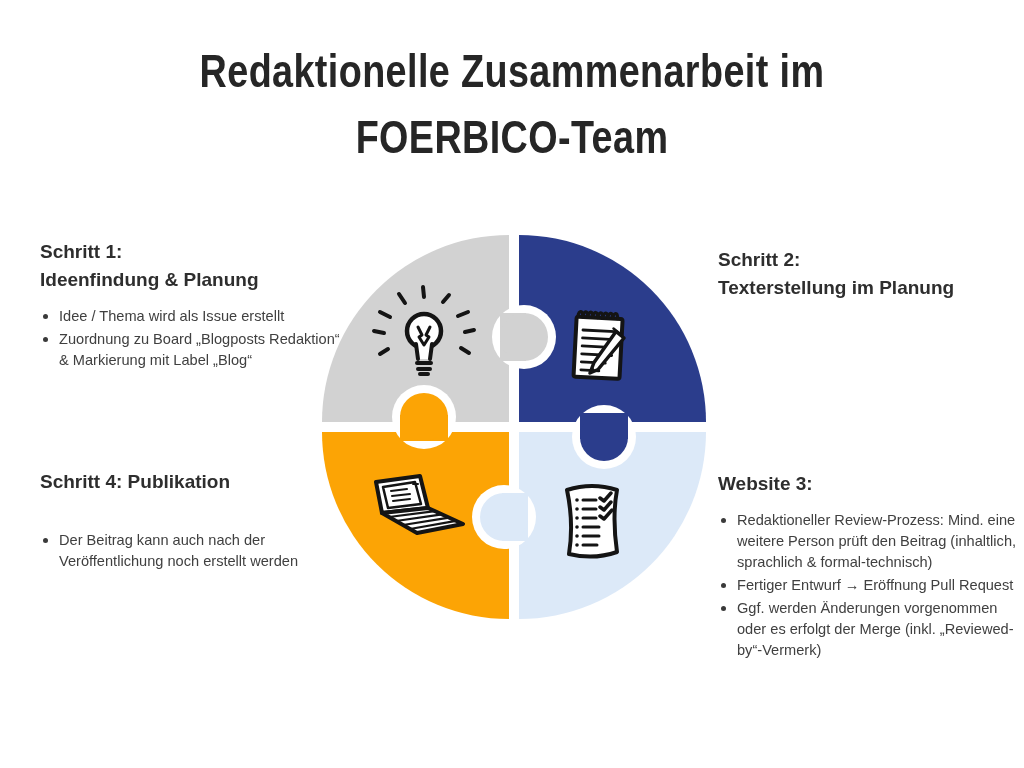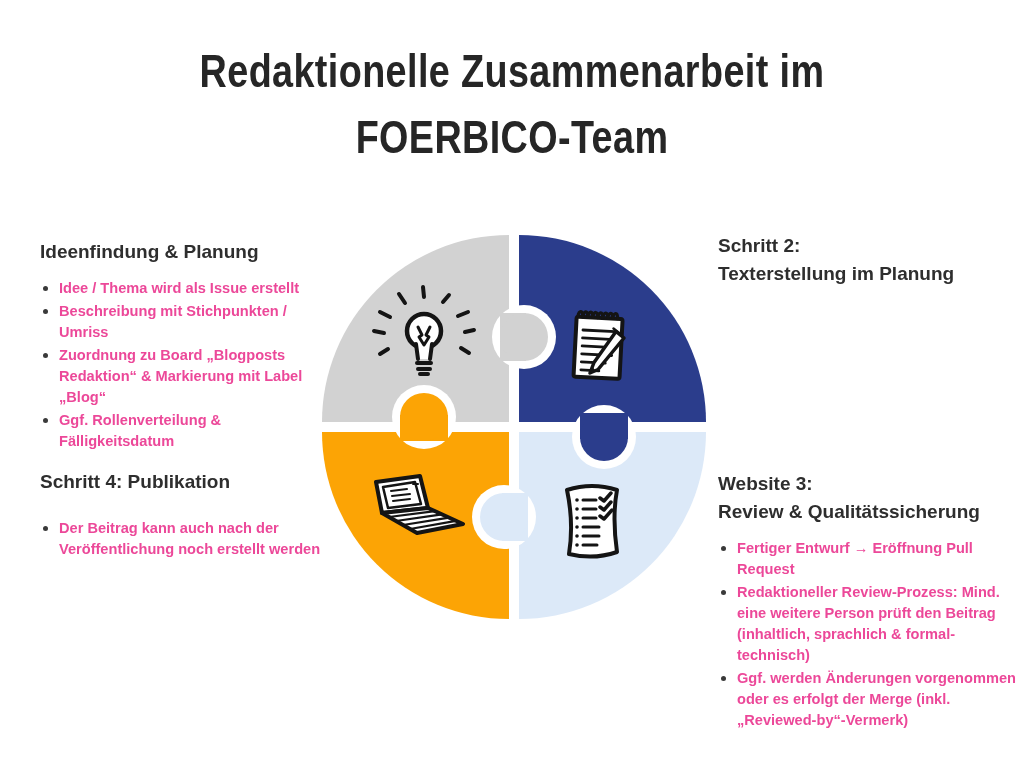--- a/index.html
+++ b/index.html
@@ -80,6 +80,7 @@
 
   <section class="step step-1">
     <h2>
+      <span class="h-line">Schritt 1:</span>
       <span class="h-line">Ideenfindung &amp; Planung</span>
     </h2>
     <ul>

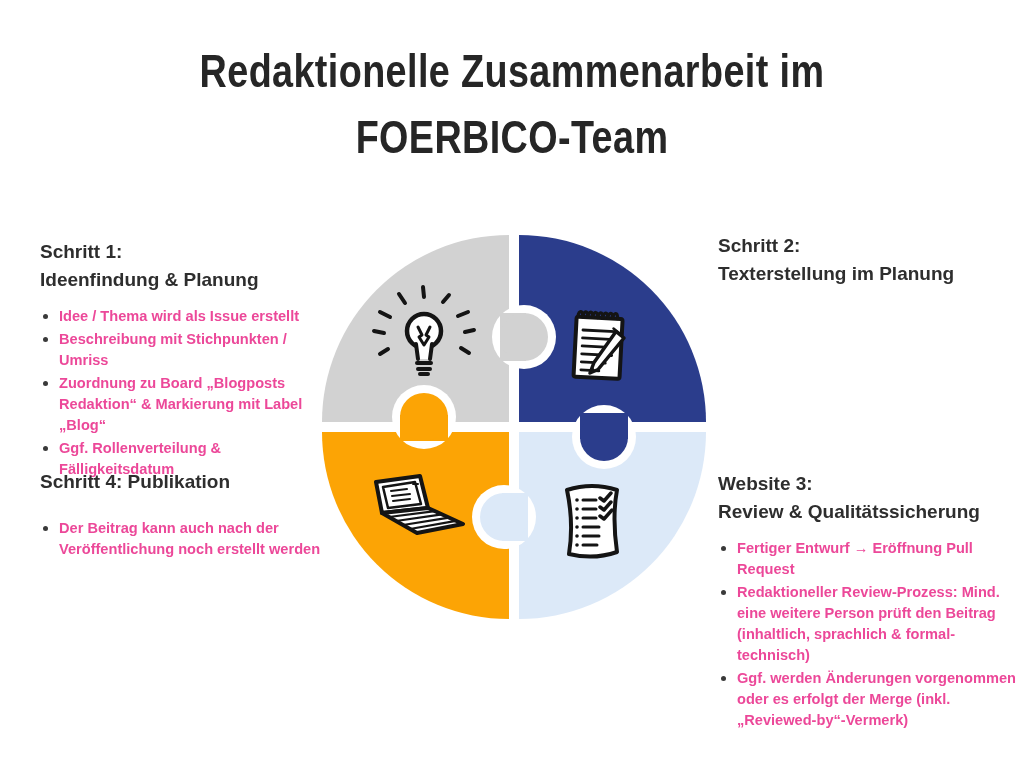--- a/index.html
+++ b/index.html
@@ -56,7 +56,7 @@
     background: #3a3a3a;
   }
   .step-1 { left: 40px;  top: 238px; width: 300px; }
-  .step-2 { left: 718px; top: 232px; width: 244px; }
+  .step-2 { left: 718px; top: 246px; width: 244px; }
   .step-3 { left: 718px; top: 470px; width: 302px; }
   .step-4 { left: 40px;  top: 468px; width: 308px; }
 

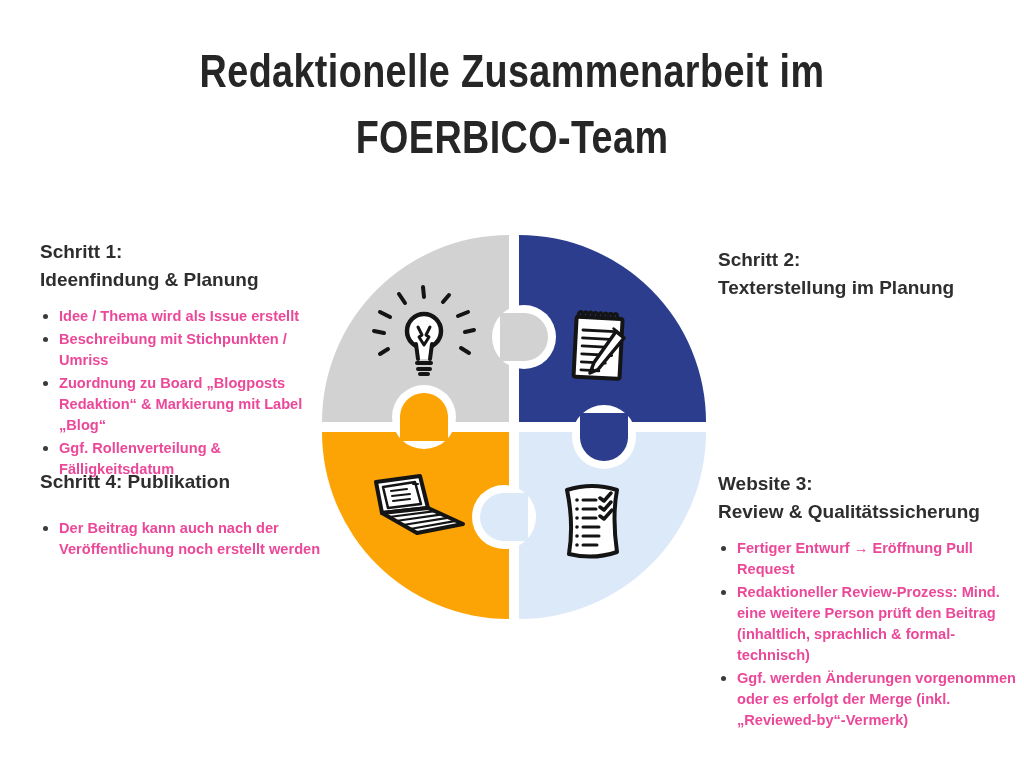--- a/index.html
+++ b/index.html
@@ -43,9 +43,8 @@
     padding-left: 19px;
     font-size: 14.6px;
     line-height: 21px;
-    color: #ec4899;
+    color: #404040;
     margin-bottom: 2px;
-    font-weight: bold;
   }
   .step li::before {
     content: '';

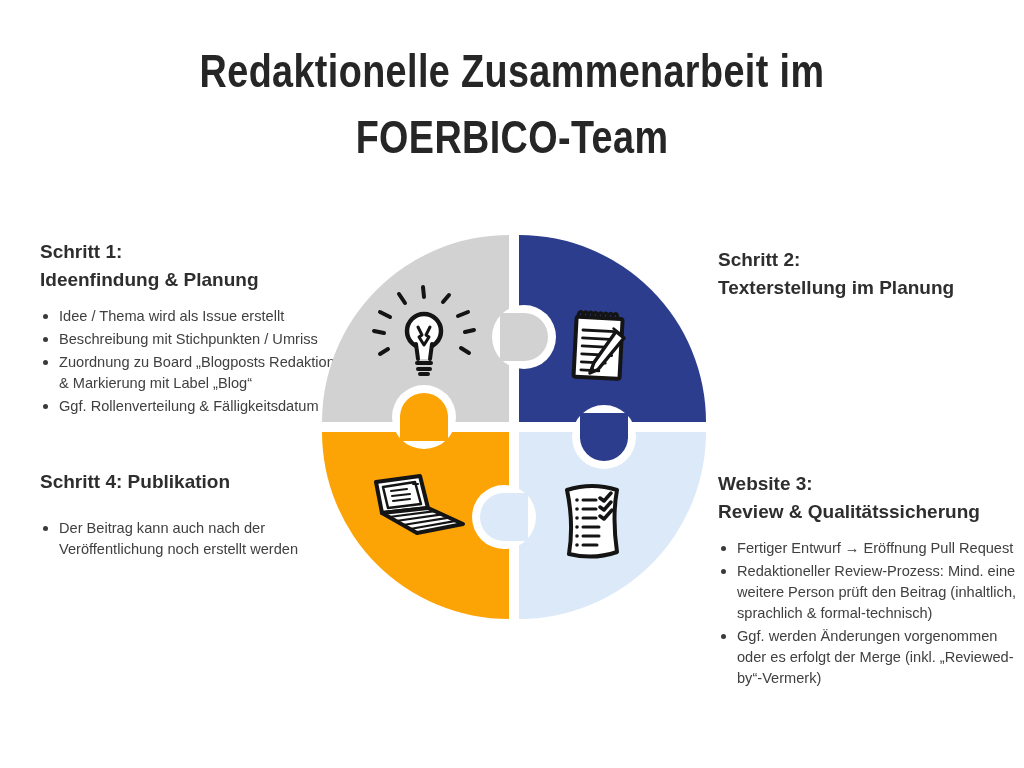--- a/index.html
+++ b/index.html
@@ -84,7 +84,6 @@
     </h2>
     <ul>
       <li>Idee / Thema wird als Issue erstellt</li>
-      <li>Beschreibung mit Stichpunkten / Umriss</li>
       <li>Zuordnung zu Board „Blogposts Redaktion“ &amp; Markierung mit Label „Blog“</li>
       <li>Ggf. Rollenverteilung &amp; Fälligkeitsdatum</li>
     </ul>

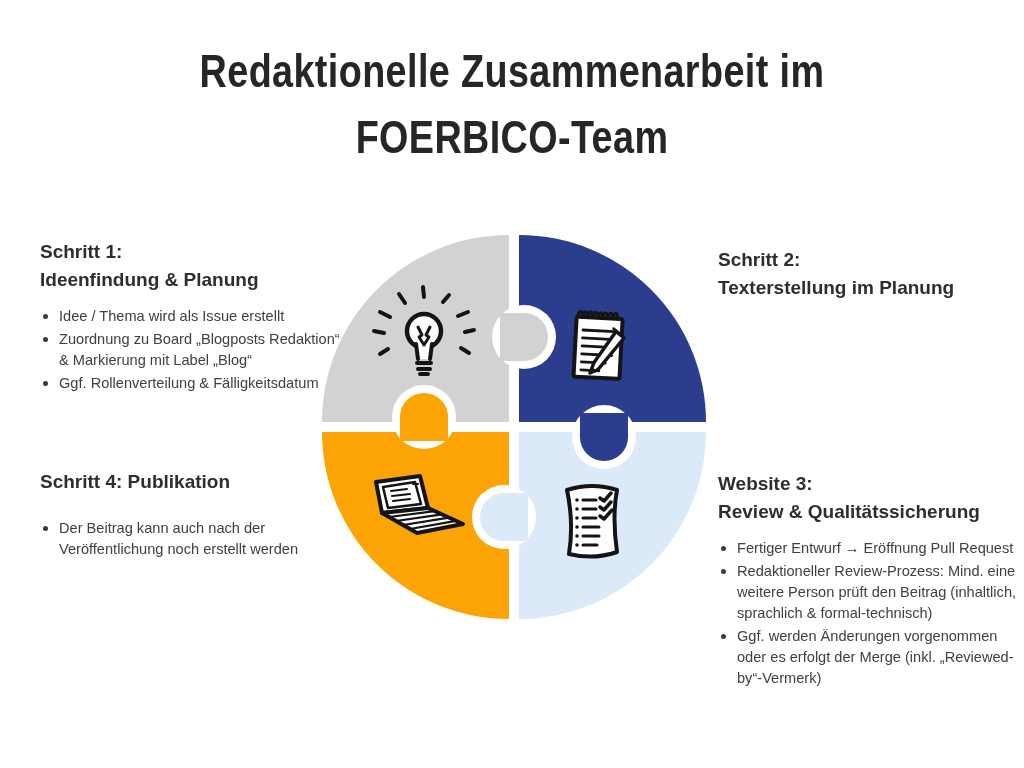--- a/index.html
+++ b/index.html
@@ -85,7 +85,6 @@
     <ul>
       <li>Idee / Thema wird als Issue erstellt</li>
       <li>Zuordnung zu Board „Blogposts Redaktion“ &amp; Markierung mit Label „Blog“</li>
-      <li>Ggf. Rollenverteilung &amp; Fälligkeitsdatum</li>
     </ul>
   </section>
 

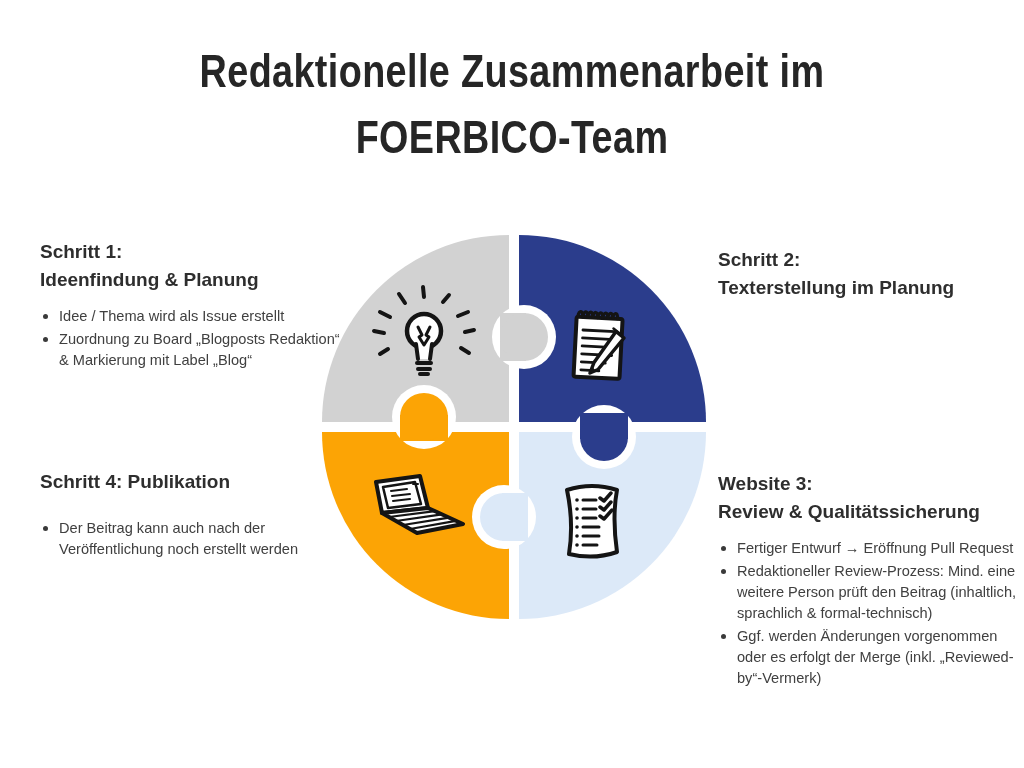--- a/index.html
+++ b/index.html
@@ -36,7 +36,7 @@
     color: #2e2e2e;
   }
   .step h2 .h-line { display: block; }
-  .step.step-4 h2 { margin-bottom: 22px; }
+  .step.step-4 h2 { margin-bottom: 34px; }
   .step ul { list-style: none; margin: 0; padding: 0; }
   .step li {
     position: relative;

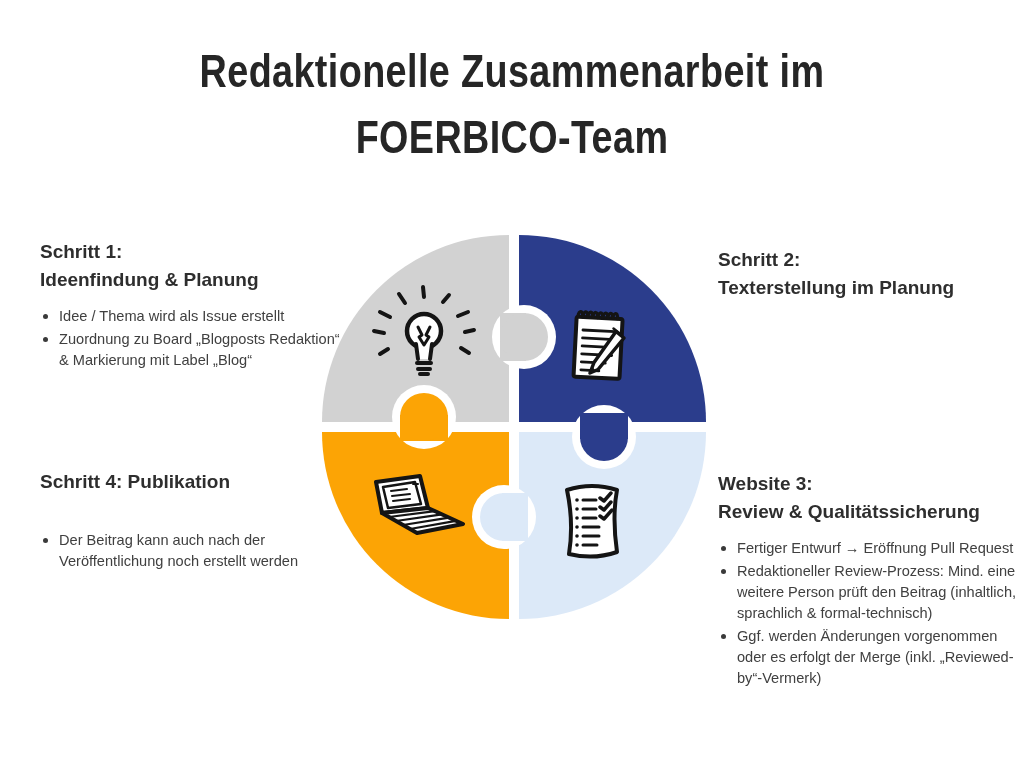--- a/index.html
+++ b/index.html
@@ -98,7 +98,6 @@
   <section class="step step-3">
     <h2>
       <span class="h-line">Website 3:</span>
-      <span class="h-line">Review &amp; Qualitätssicherung</span>
     </h2>
     <ul>
       <li>Fertiger Entwurf → Eröffnung Pull Request</li>

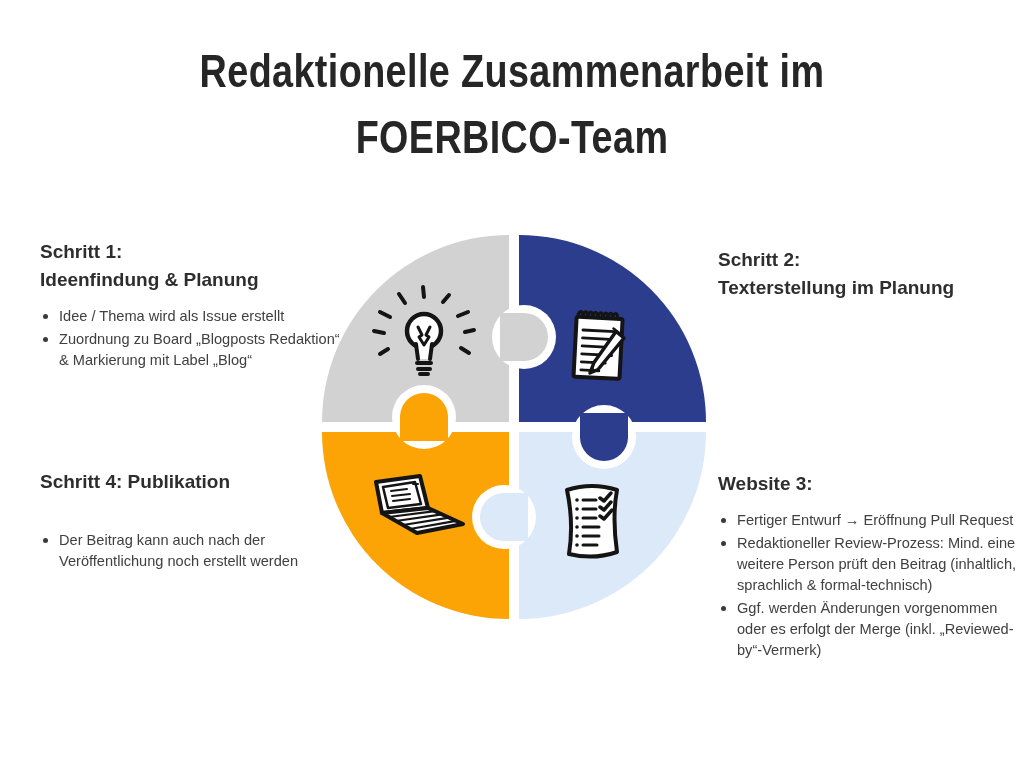--- a/index.html
+++ b/index.html
@@ -100,8 +100,8 @@
       <span class="h-line">Website 3:</span>
     </h2>
     <ul>
+      <li>Redaktioneller Review-Prozess: Mind. eine weitere Person prüft den Beitrag (inhaltlich, sprachlich &amp; formal-technisch)</li>
       <li>Fertiger Entwurf → Eröffnung Pull Request</li>
-      <li>Redaktioneller Review-Prozess: Mind. eine weitere Person prüft den Beitrag (inhaltlich, sprachlich &amp; formal-technisch)</li>
       <li>Ggf. werden Änderungen vorgenommen oder es erfolgt der Merge (inkl. „Reviewed-by“-Vermerk)</li>
     </ul>
   </section>

